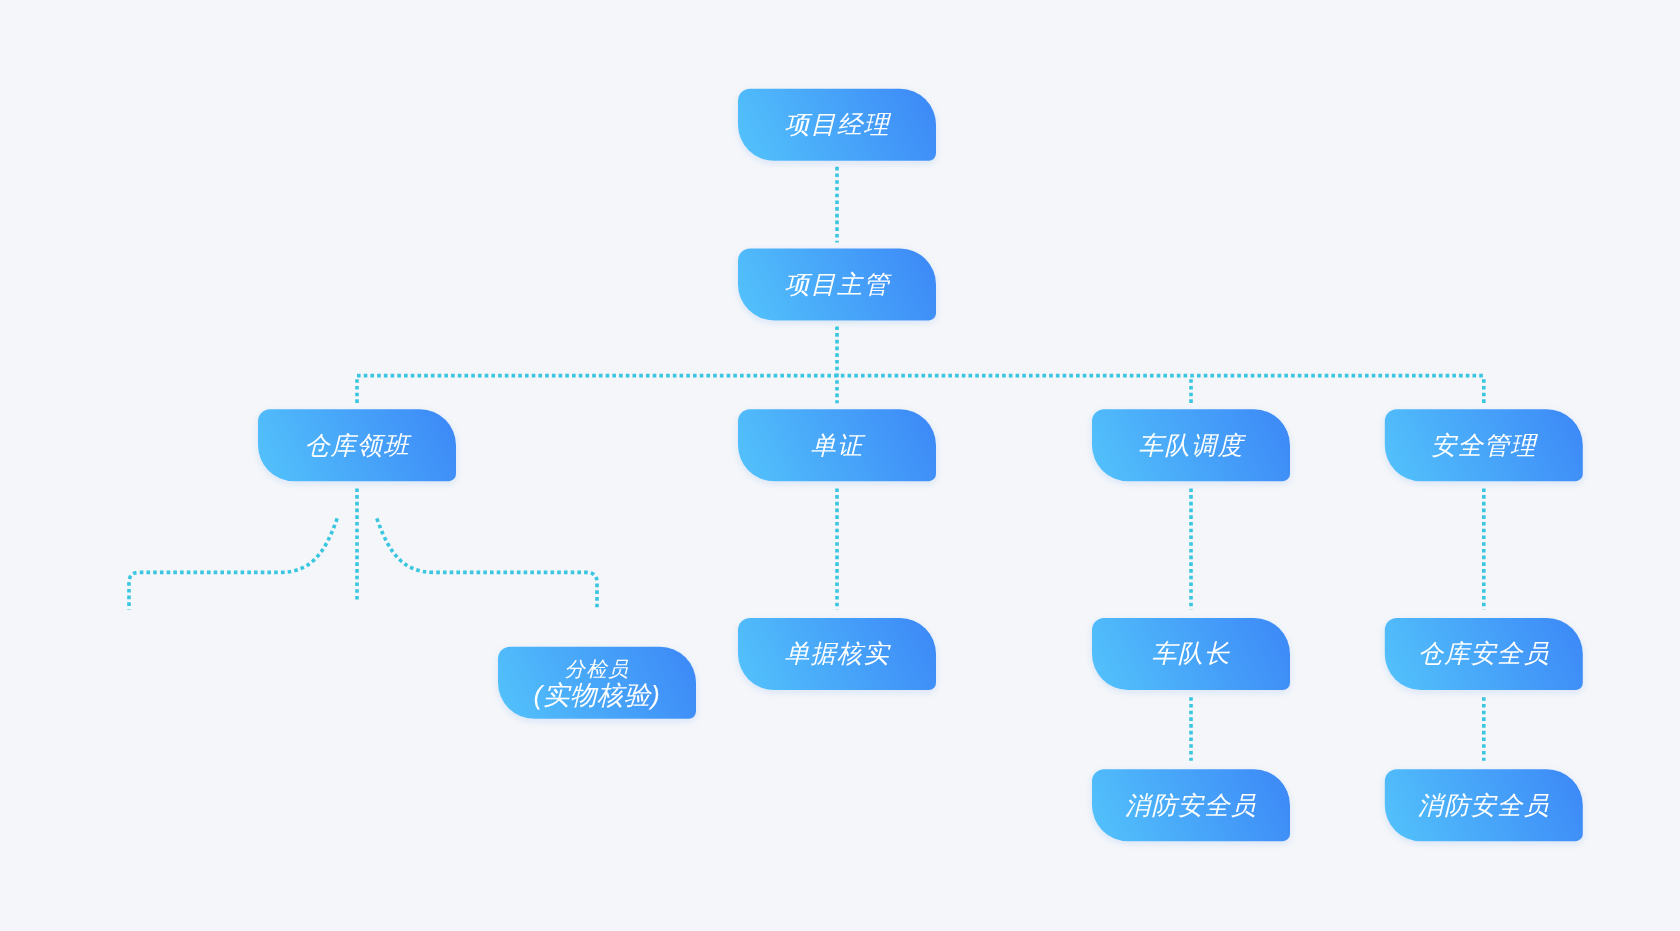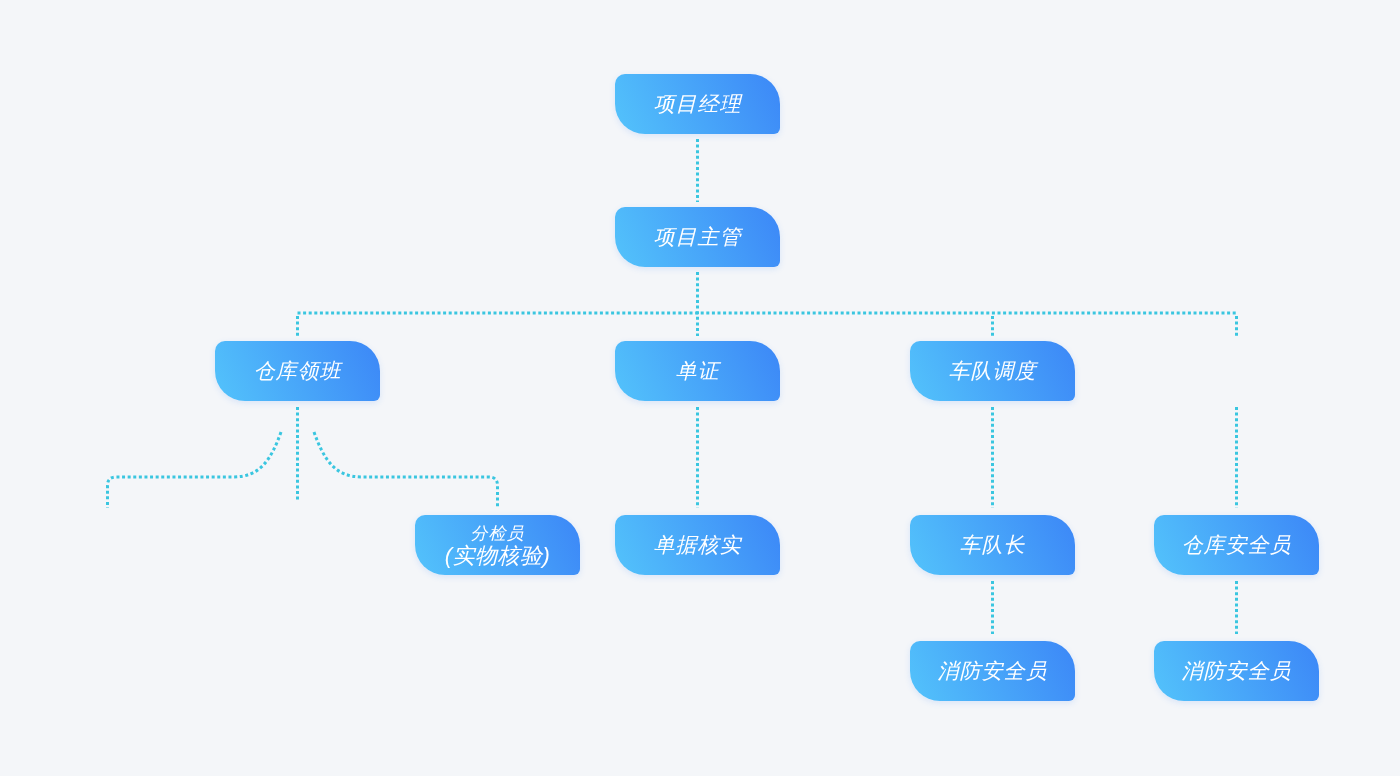--- a/index.html
+++ b/index.html
@@ -94,6 +94,9 @@
     <span>车队调度</span>
   </div>
 
+  <div class="node" style="left:1154px;top:341px">
+    <span>安全管理</span>
+  </div>
 
 
 

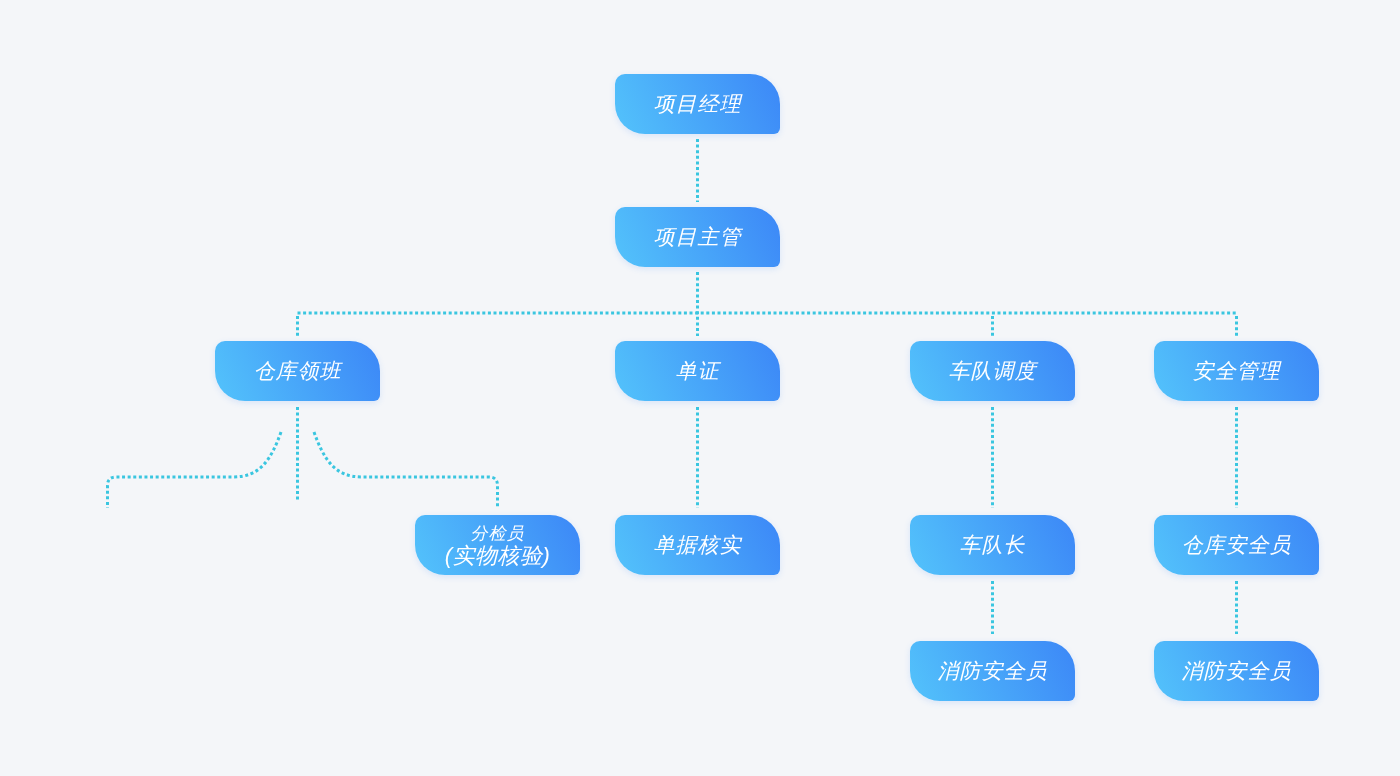--- a/index.html
+++ b/index.html
@@ -50,6 +50,7 @@
   .node.two-line{
     font-size:17px;
     line-height:22px;
+    margin-top:24px;
   }
 </style>
 </head>

